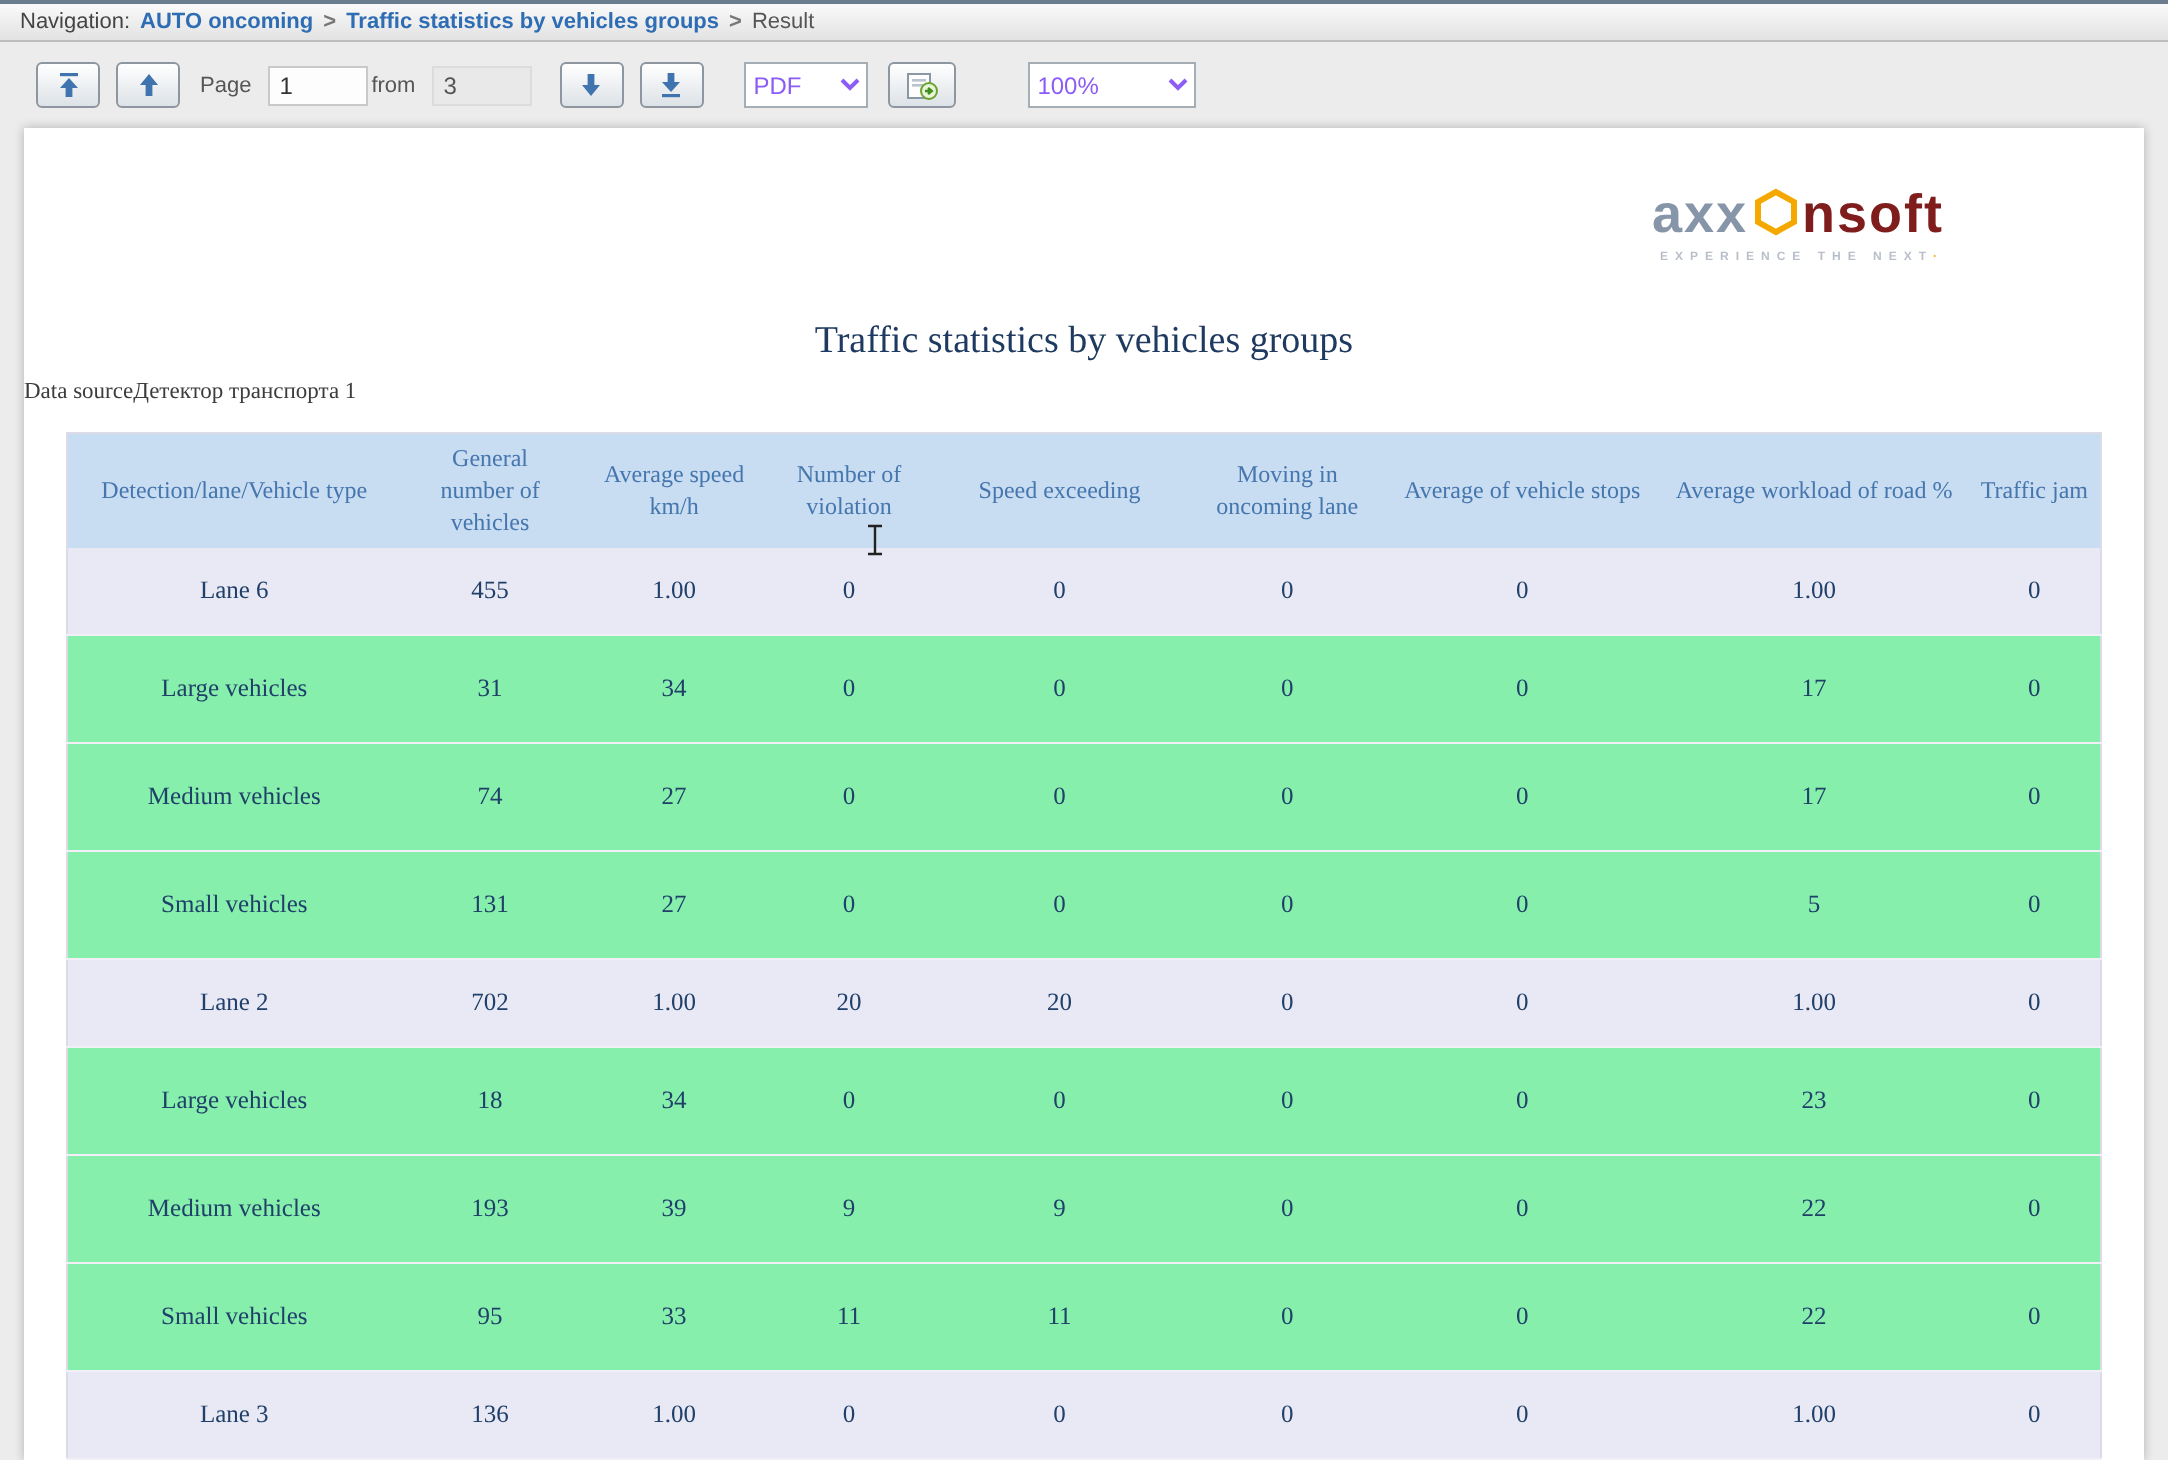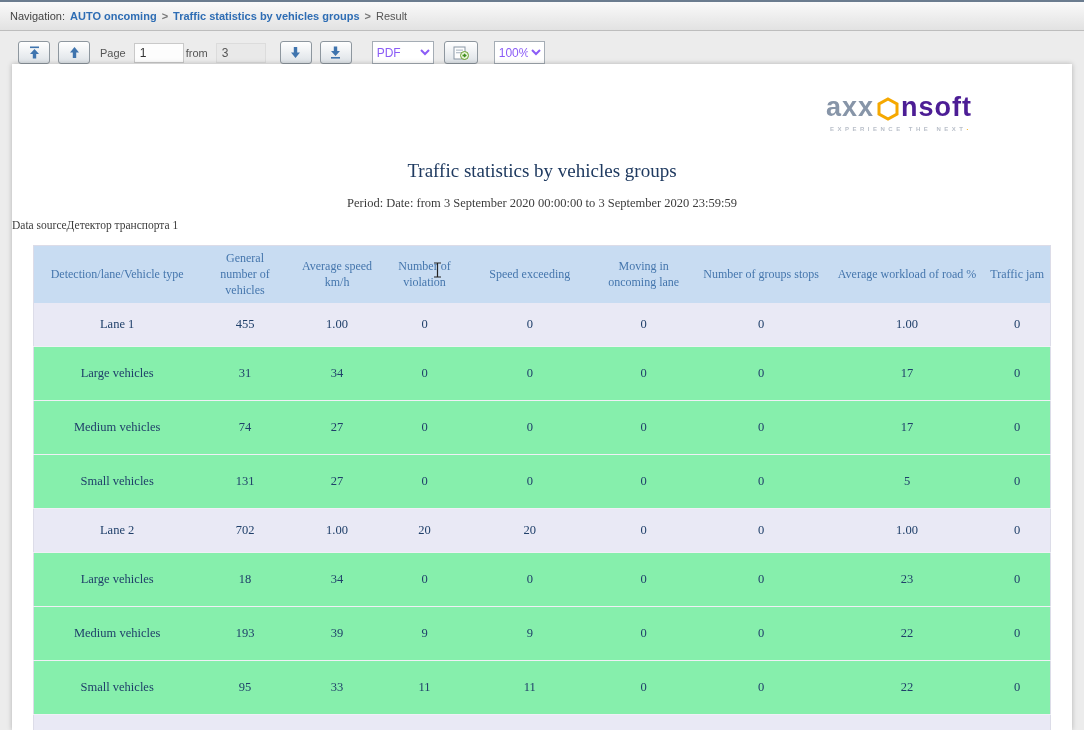--- a/index.html
+++ b/index.html
@@ -13,7 +13,7 @@
 
   
   .navbar {
-    height:31px;
+    height:21px;
     background:linear-gradient(#fafafa,#e2e2e2);
     border-top:2px solid #6b7c8f;
     border-bottom:1px solid #bdbdbd;

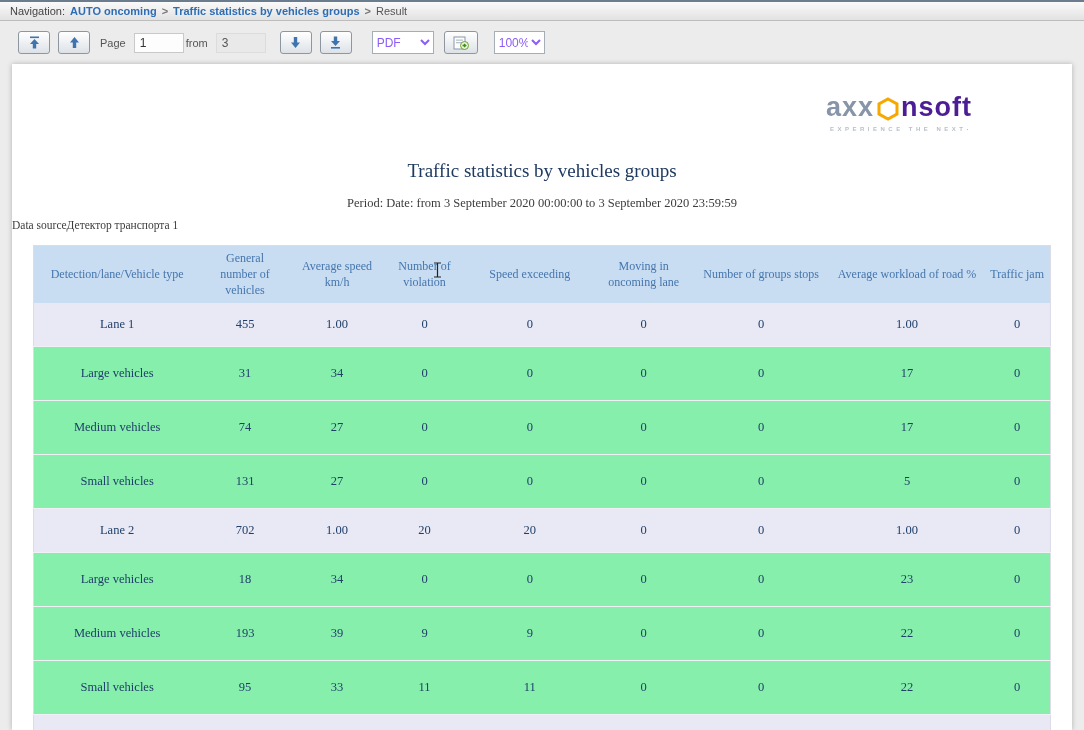--- a/index.html
+++ b/index.html
@@ -62,7 +62,7 @@
     margin-right:10px;
   }
   .format-combo { width:62px; margin-left:12px; }
-  .zoom-combo  { width:51px; margin-left:8px; }
+  .zoom-combo  { width:84px; margin-left:28px; }
   .export-btn { width:34px; }
 
   

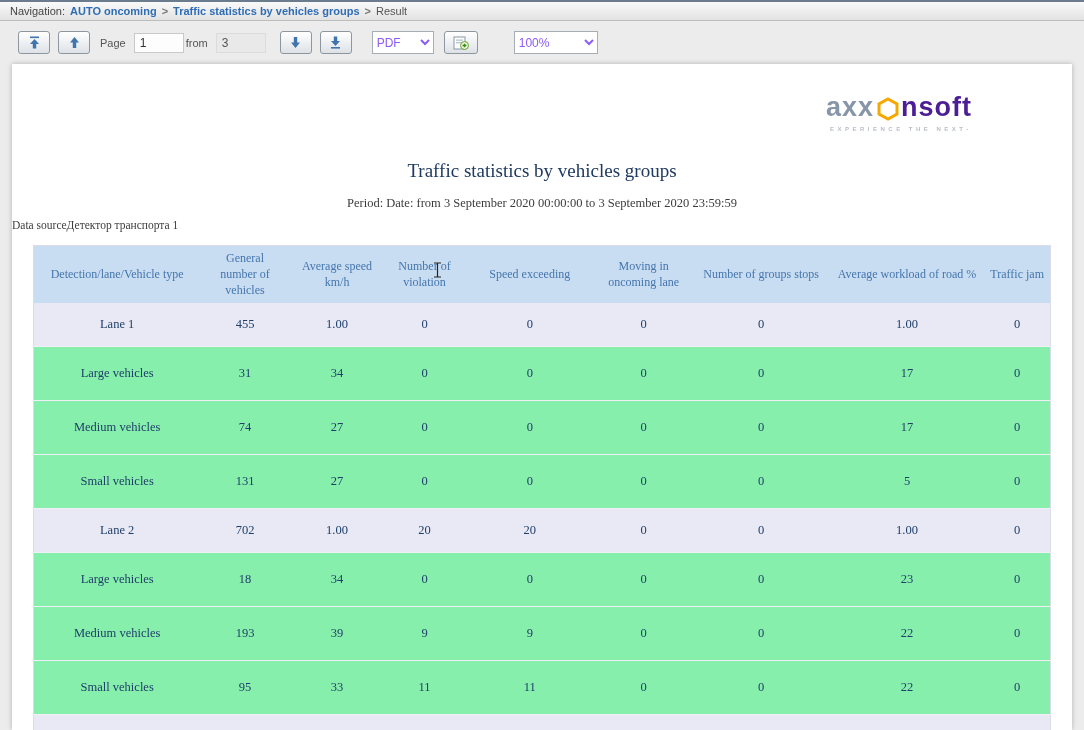--- a/index.html
+++ b/index.html
@@ -78,7 +78,7 @@
     position:absolute; top:30px; right:100px;
     text-align:right;
   }
-  .logo-line { display:flex; align-items:flex-end; justify-content:flex-end; }
+  .logo-line { display:flex; align-items:flex-start; justify-content:flex-end; }
   .logo-axx {
     font-size:27px; font-weight:bold; letter-spacing:1px;
     color:#8795a8; line-height:1;

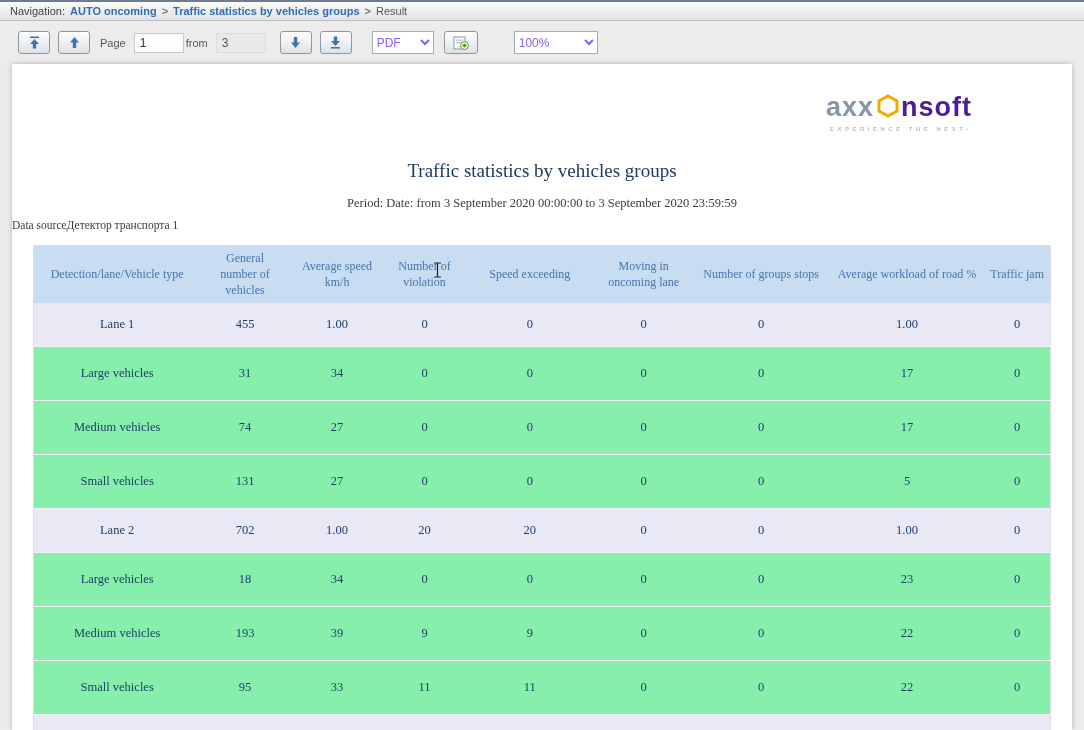--- a/index.html
+++ b/index.html
@@ -86,7 +86,7 @@
   .logo-hex { margin:0 1px 0 2px; }
   .logo-soft {
     font-size:27px; font-weight:bold; letter-spacing:1px;
-    color:#4c1d95; line-height:1;
+    color:#7f1d1d; line-height:1;
   }
   .logo-tagline {
     margin-top:5px;

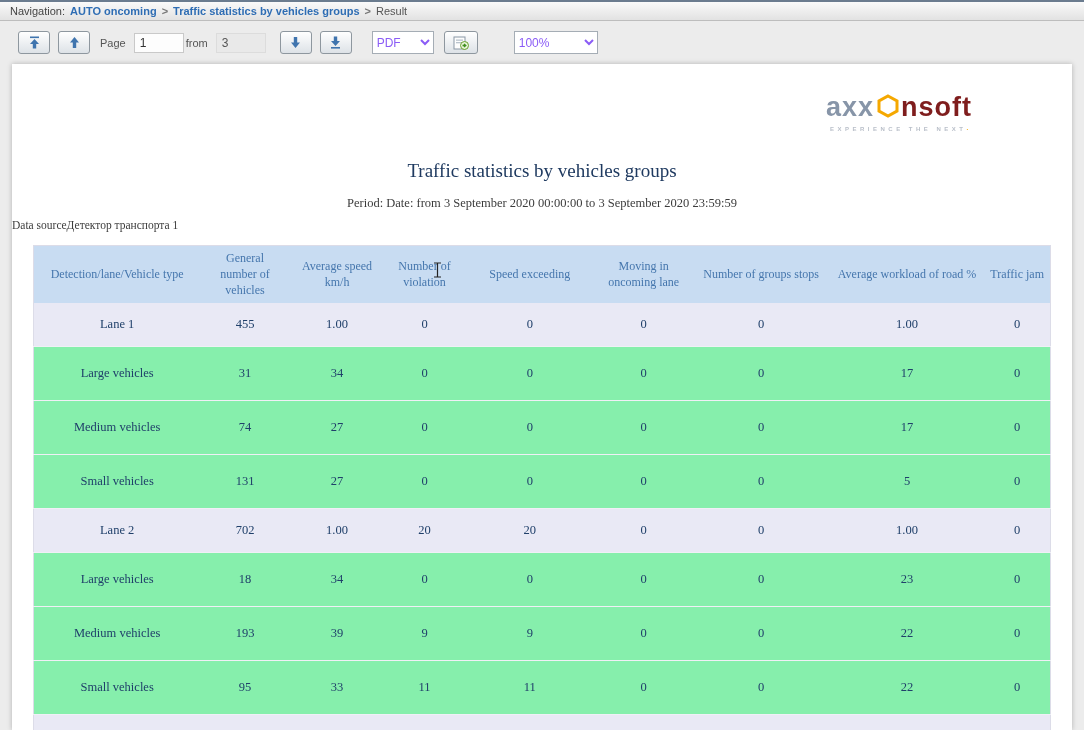--- a/index.html
+++ b/index.html
@@ -228,7 +228,6 @@
   </div>
 
   <div class="report-title">Traffic statistics by vehicles groups</div>
-  <div class="report-period">Period: Date: from 3 September 2020 00:00:00 to 3 September 2020 23:59:59</div>
   <div class="report-source">Data sourceДетектор транспорта 1</div>
 
   <div class="rpt-table-wrap">

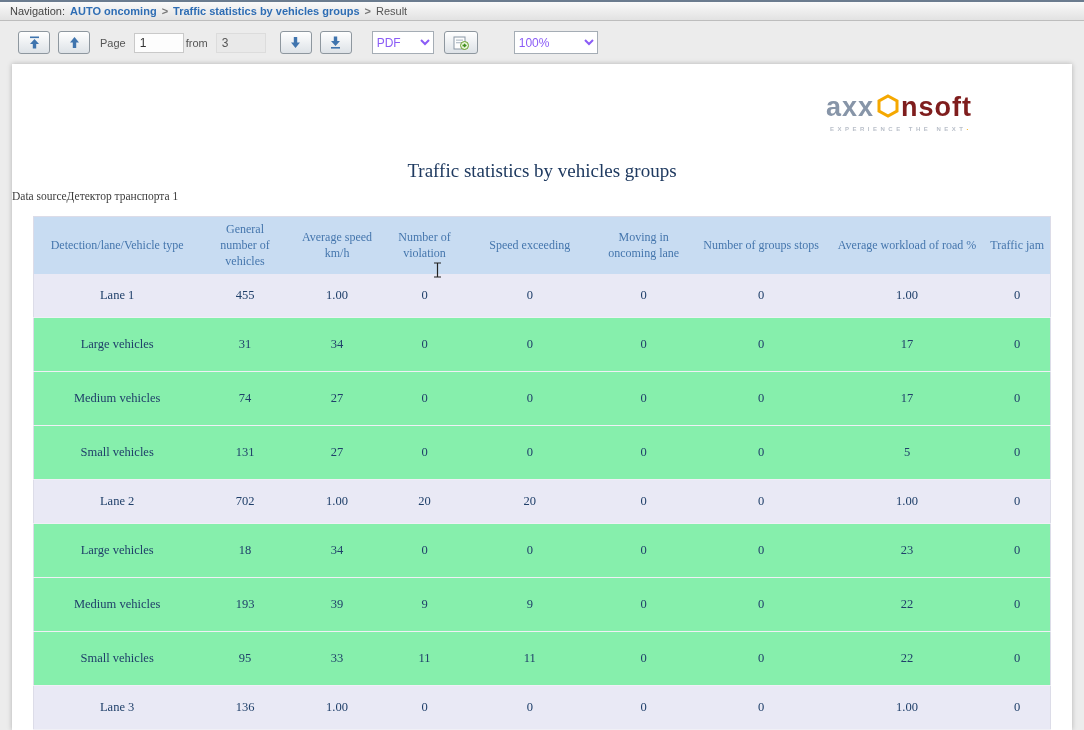--- a/index.html
+++ b/index.html
@@ -251,7 +251,7 @@
           <th>Number of violation</th>
           <th>Speed exceeding</th>
           <th>Moving in oncoming lane</th>
-          <th>Number of groups stops</th>
+          <th>Average of vehicle stops</th>
           <th>Average workload of road %</th>
           <th>Traffic jam</th>
         </tr>

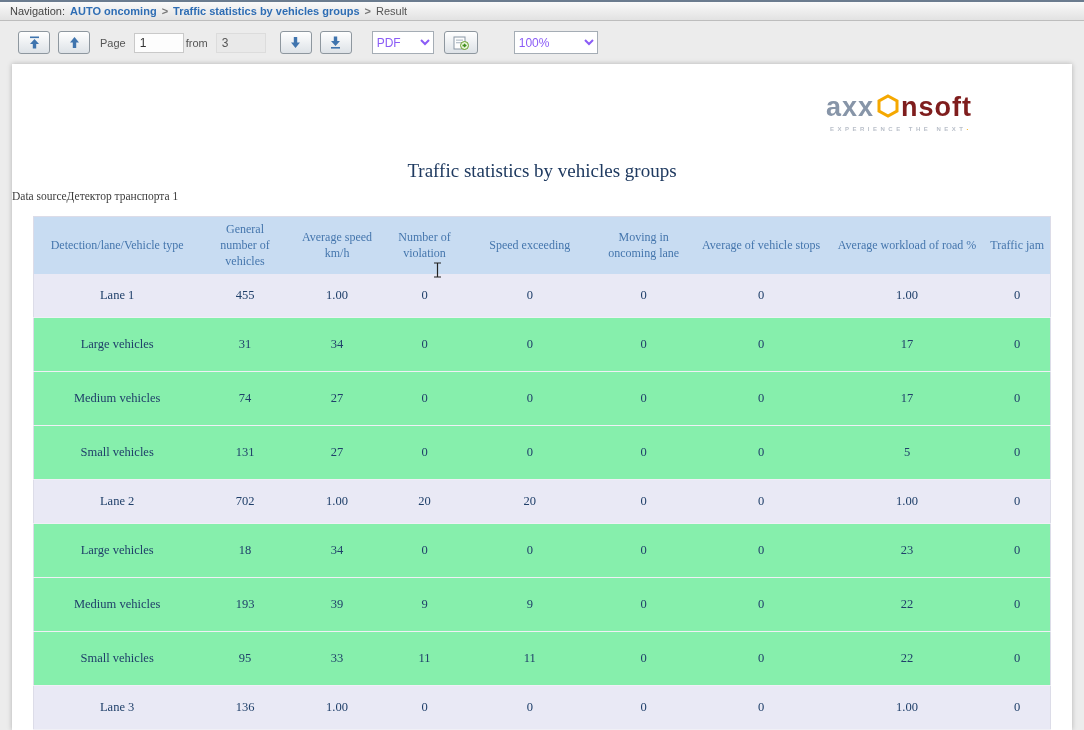--- a/index.html
+++ b/index.html
@@ -258,7 +258,7 @@
       </thead>
       <tbody>
           <tr class="lane-row">
-            <td>Lane 1</td>
+            <td>Lane 6</td>
             <td>455</td>
             <td>1.00</td>
             <td>0</td>

